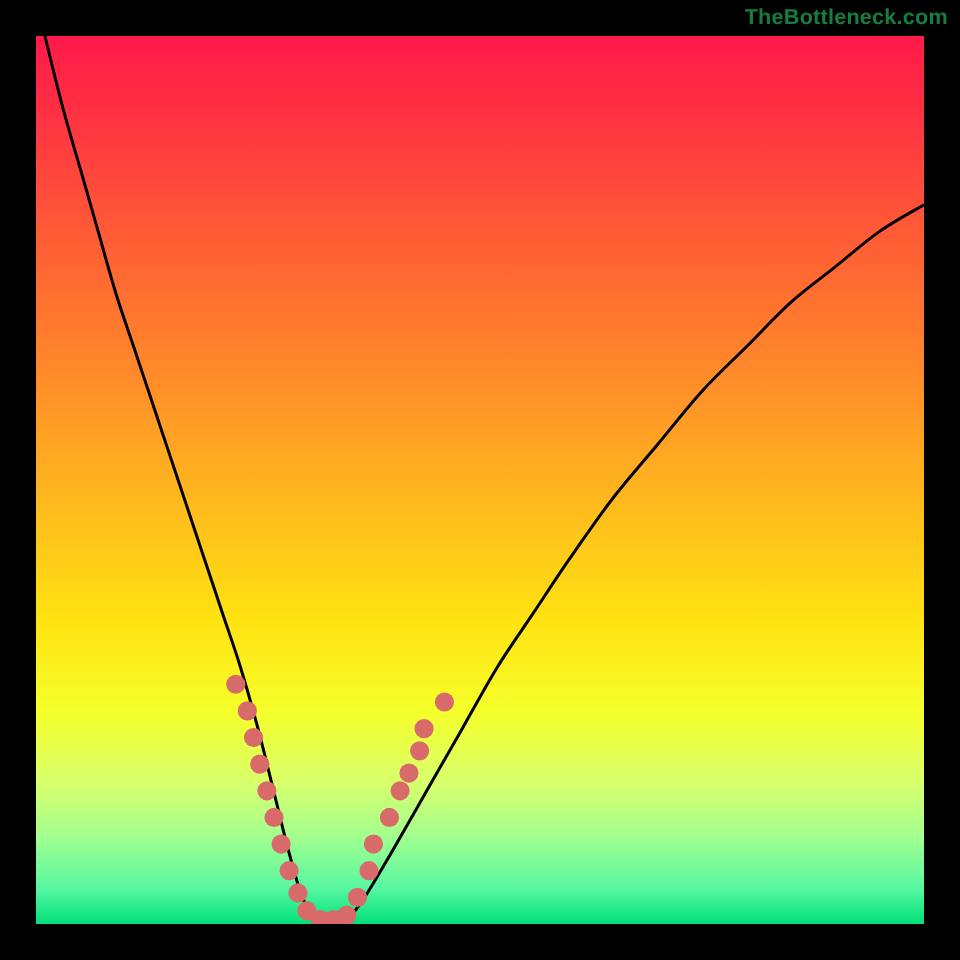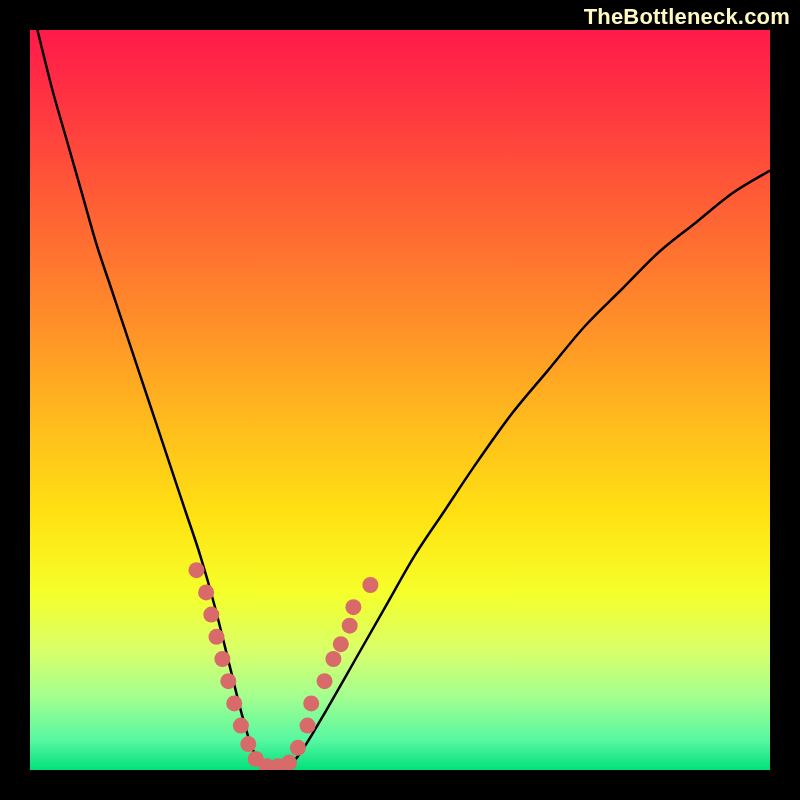--- a/index.html
+++ b/index.html
@@ -21,8 +21,8 @@
     position: absolute;
     top: 4px;
     right: 10px;
-    color: #fef9c3;
-    font-size: 22px;
+    color: #15803d;
+    font-size: 18px;
     font-weight: bold;
     letter-spacing: 0.2px;
     z-index: 10;

